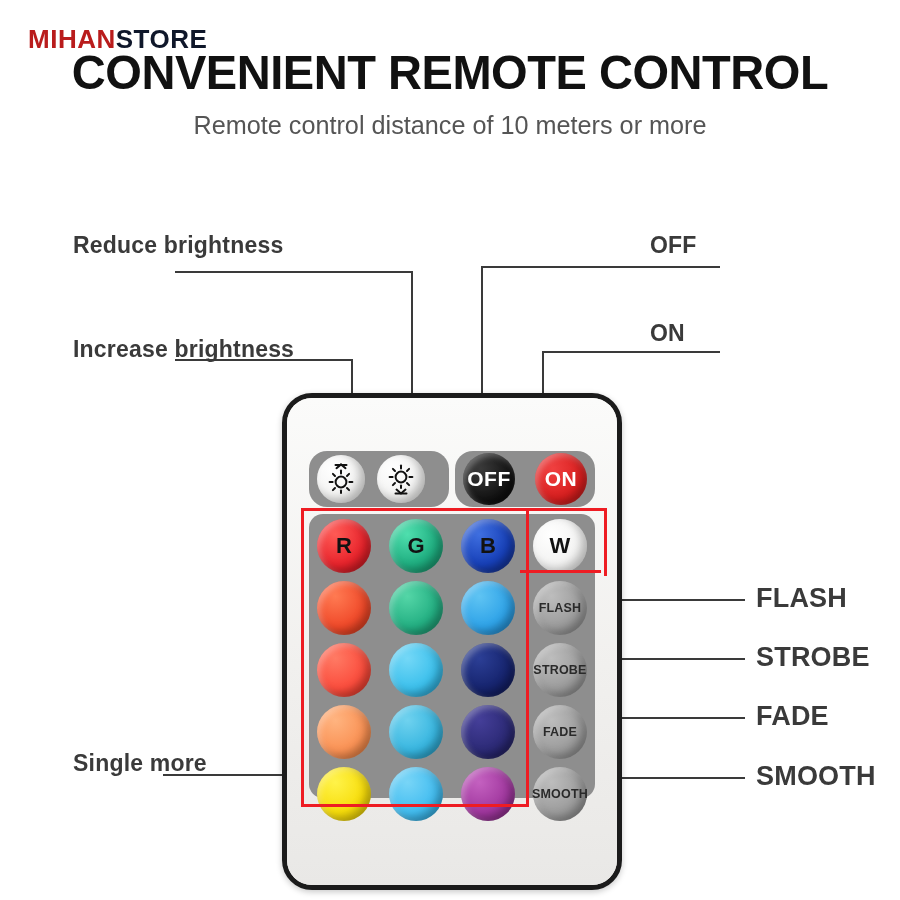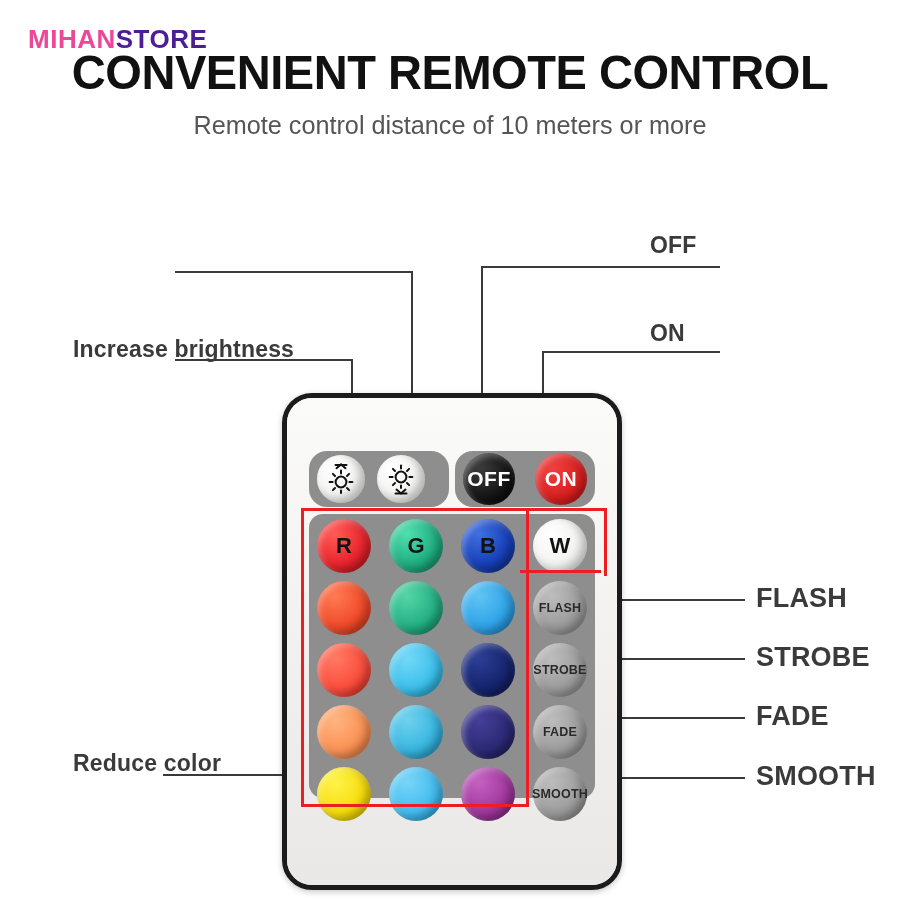--- a/index.html
+++ b/index.html
@@ -18,7 +18,7 @@
     font-size:26px;font-weight:700;letter-spacing:.5px;
     white-space:nowrap;
   }
-  #brand .b1{color:#ec4899;}
+  #brand .b1{color:#b91c1c;}
   #brand .b2{color:#4c1d95;}
 
   

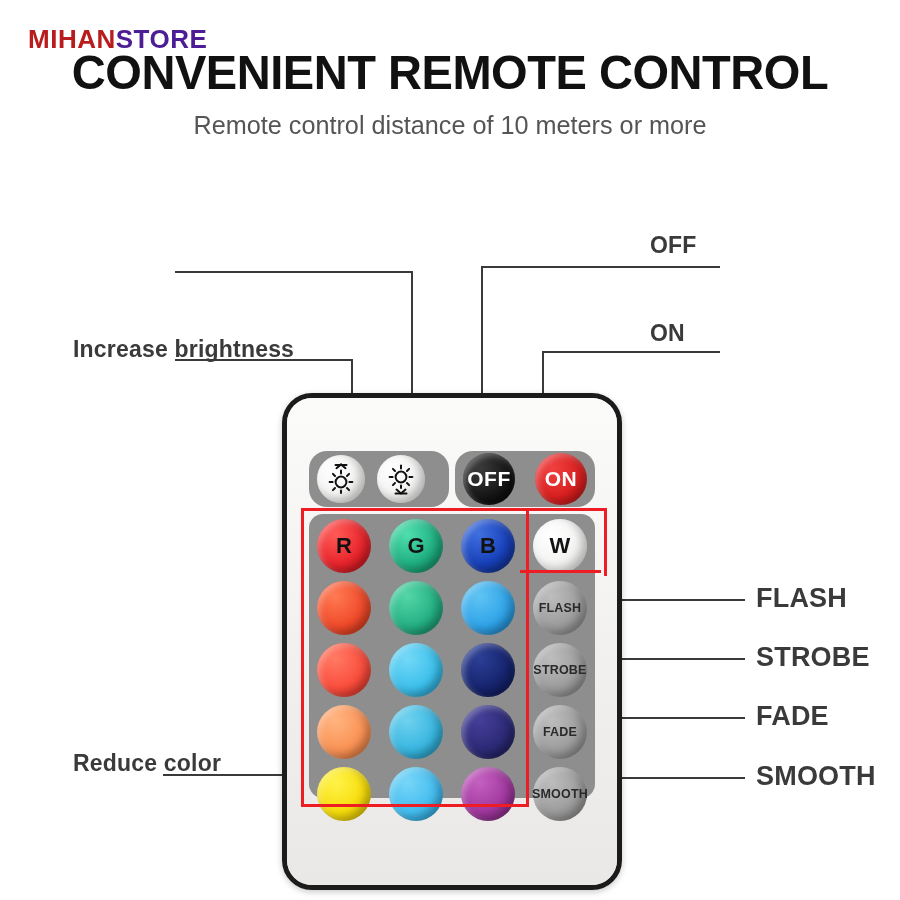--- a/index.html
+++ b/index.html
@@ -19,7 +19,7 @@
     white-space:nowrap;
   }
   #brand .b1{color:#b91c1c;}
-  #brand .b2{color:#4c1d95;}
+  #brand .b2{color:#0f172a;}
 
   
   #title{

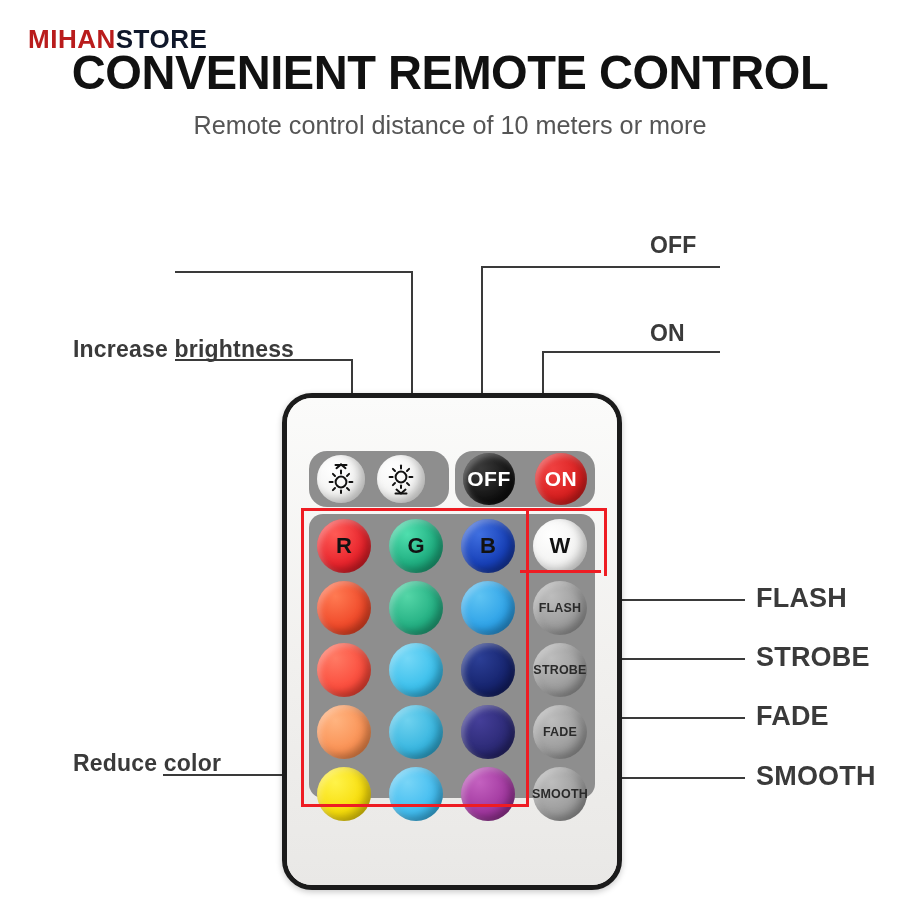--- a/index.html
+++ b/index.html
@@ -142,6 +142,7 @@
     </g>
   </svg>
 
+  <div class="calloutlabel" style="left:73px;top:232px;">Reduce brightness</div>
   <div class="calloutlabel" style="left:73px;top:336px;">Increase brightness</div>
   <div class="calloutlabel" style="left:650px;top:232px;">OFF</div>
   <div class="calloutlabel" style="left:650px;top:320px;">ON</div>

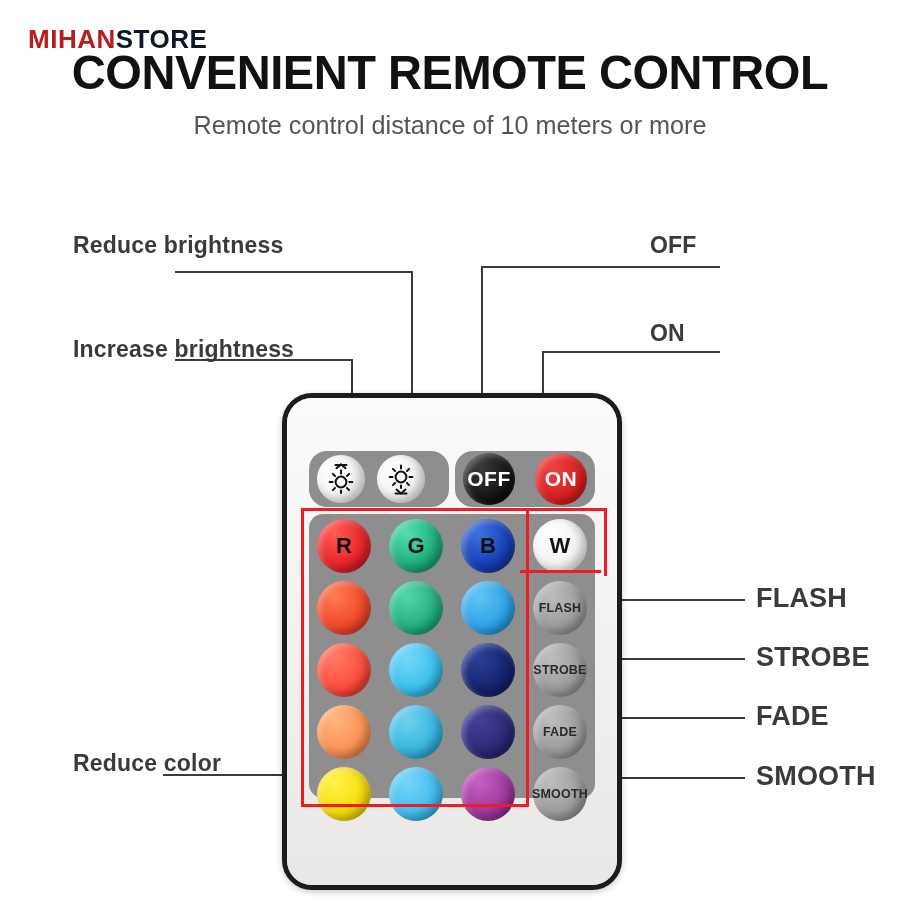--- a/index.html
+++ b/index.html
@@ -152,7 +152,7 @@
   <div class="calloutlabel big" style="left:756px;top:701px;">FADE</div>
   <div class="calloutlabel big" style="left:756px;top:761px;">SMOOTH</div>
 
-  <div class="calloutlabel" style="left:73px;top:750px;">Reduce color</div>
+  <div class="calloutlabel" style="left:73px;top:750px;">Single more</div>
 
   <div id="remote">
     <div id="remote-inner">

